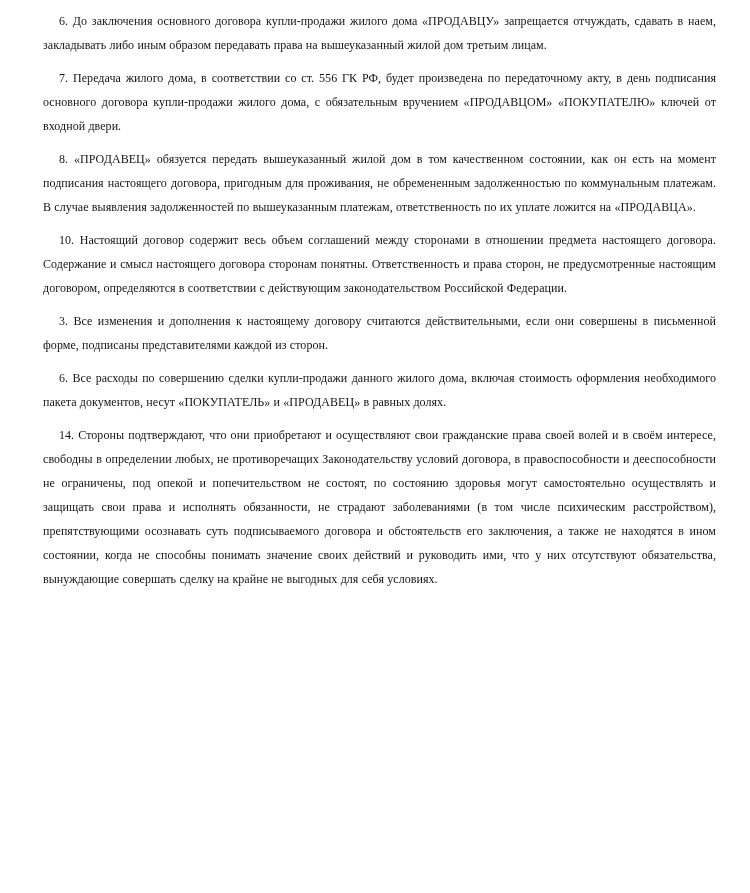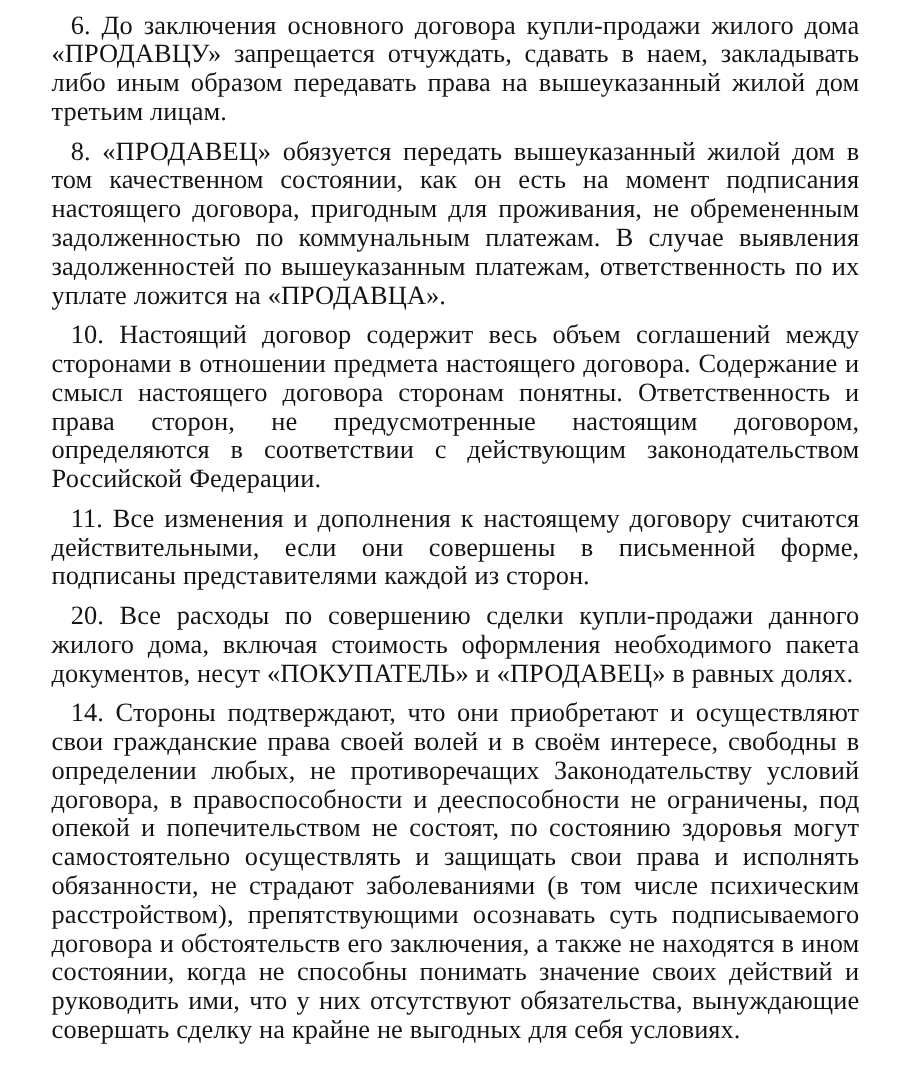--- a/index.html
+++ b/index.html
@@ -35,7 +35,7 @@
     text-align: justify;
     text-justify: inter-word;
     text-indent: 16px;
-    font-size: 22px;
+    font-size: 12px;
     line-height: 24px;
     letter-spacing: 0.05px;
     word-spacing: 0.2px;

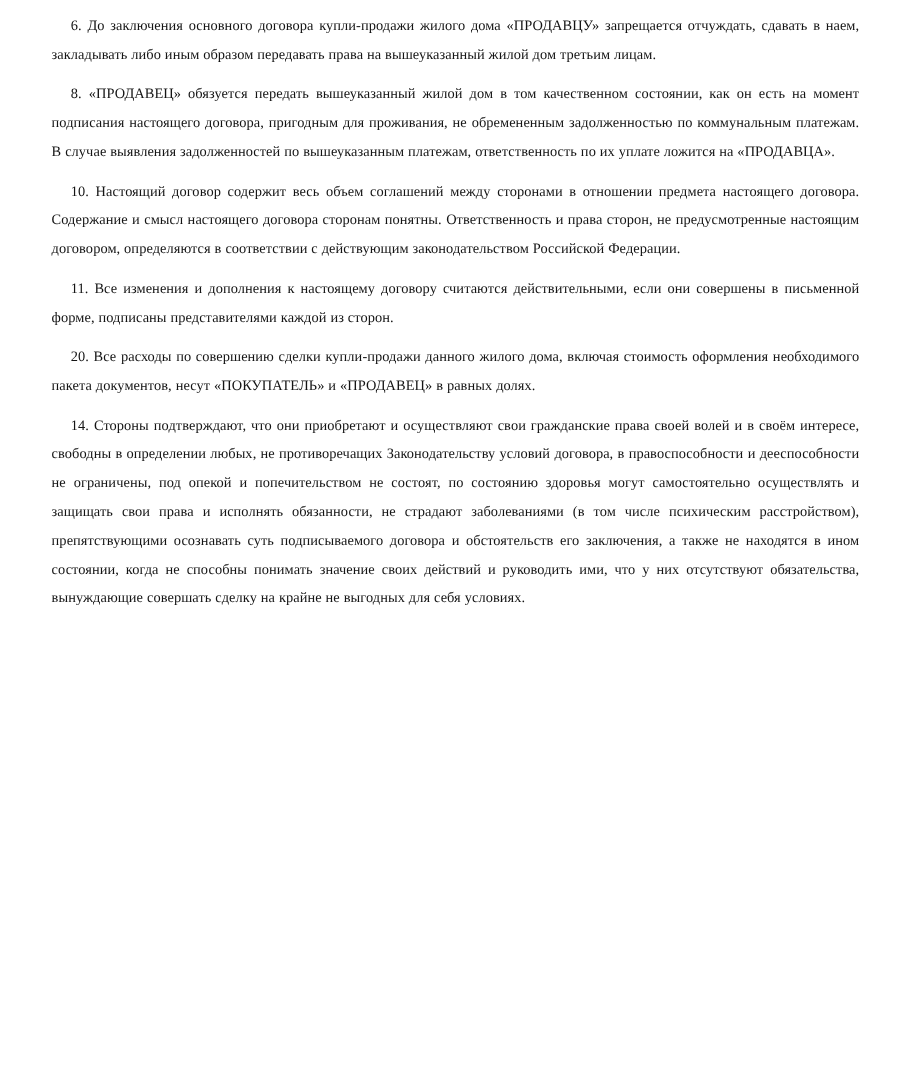--- a/index.html
+++ b/index.html
@@ -61,6 +61,7 @@
 
     <p class="clause">6. До заключения основного договора купли-продажи жилого дома «ПРОДАВЦУ» запрещается отчуждать, сдавать в наем, закладывать либо иным образом передавать права на вышеуказанный жилой дом третьим лицам.</p>
 
+    <p class="clause">7. Передача жилого дома, в соответствии со ст. 556 ГК РФ, будет произведена по передаточному акту, в день подписания основного договора купли-продажи жилого дома, с обязательным вручением «ПРОДАВЦОМ» «ПОКУПАТЕЛЮ» ключей от входной двери.</p>
 
     <p class="clause">8. «ПРОДАВЕЦ» обязуется передать вышеуказанный жилой дом в том качественном состоянии, как он есть на момент подписания настоящего договора, пригодным для проживания, не обремененным задолженностью по коммунальным платежам. В случае выявления задолженностей по вышеуказанным платежам, ответственность по их уплате ложится на «ПРОДАВЦА».</p>
 

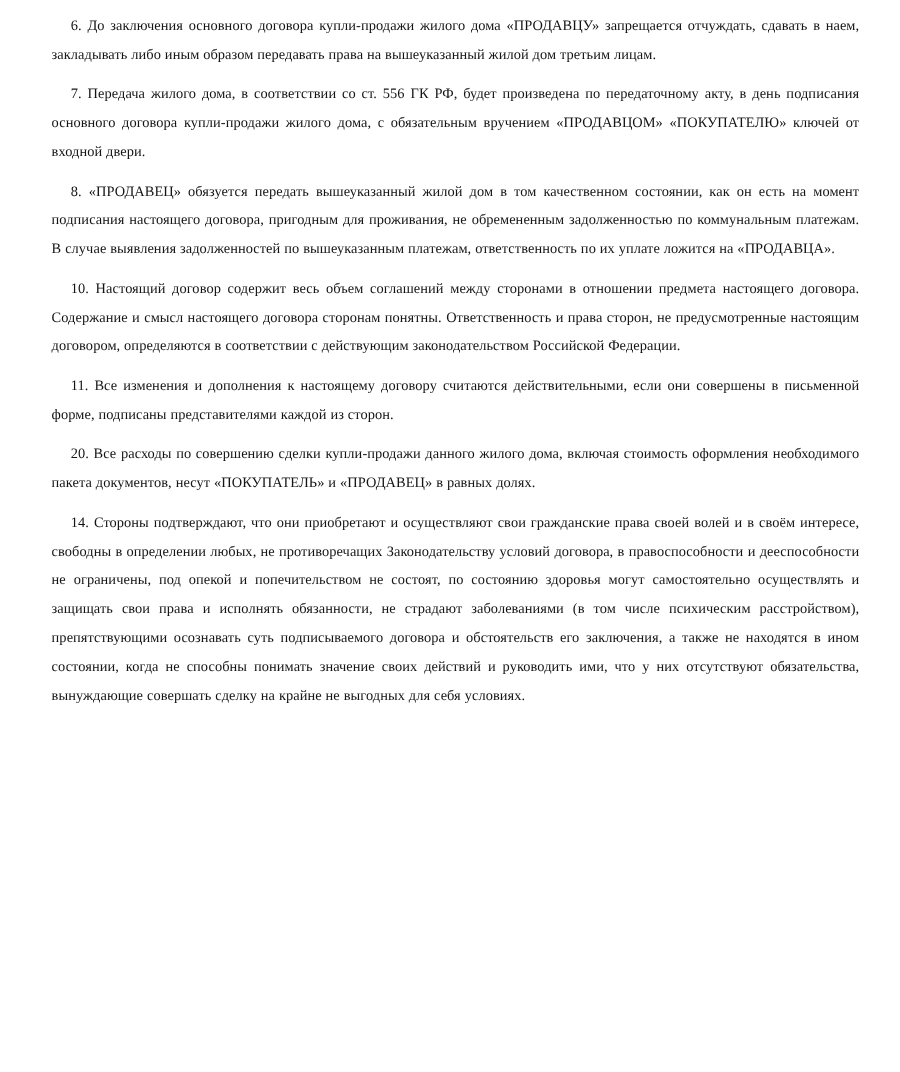--- a/index.html
+++ b/index.html
@@ -68,7 +68,7 @@
 
     <p class="clause">10. Настоящий договор содержит весь объем соглашений между сторонами в отношении предмета настоящего договора. Содержание и смысл настоящего договора сторонам понятны. Ответственность и права сторон, не предусмотренные настоящим договором, определяются в соответствии с действующим законодательством Российской Федерации.</p>
 
-    <p class="clause">11. Все изменения и дополнения к настоящему договору считаются действительными, если они совершены в письменной форме, подписаны представителями каждой из сторон.</p>
+    <p class="clause">3. Все изменения и дополнения к настоящему договору считаются действительными, если они совершены в письменной форме, подписаны представителями каждой из сторон.</p>
 
     <p class="clause">20. Все расходы по совершению сделки купли-продажи данного жилого дома, включая стоимость оформления необходимого пакета документов, несут «ПОКУПАТЕЛЬ» и «ПРОДАВЕЦ» в равных долях.</p>
 

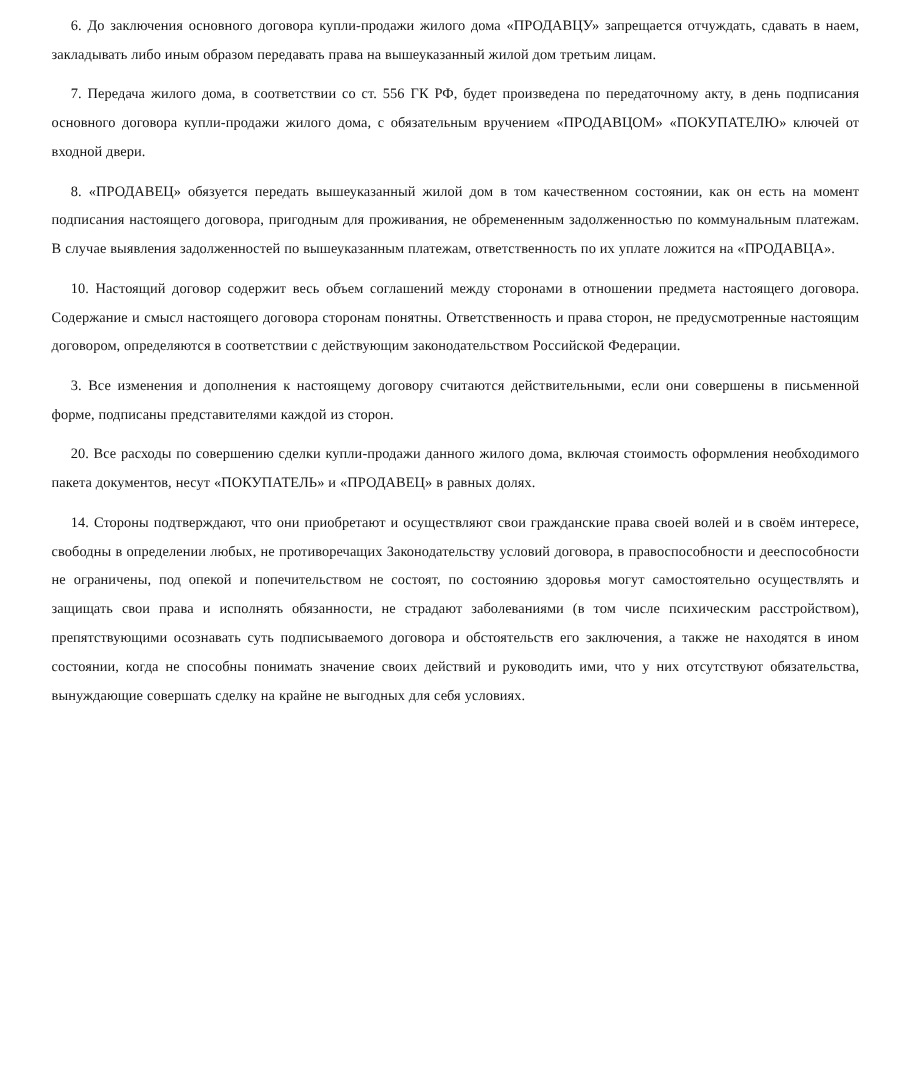--- a/index.html
+++ b/index.html
@@ -70,7 +70,7 @@
 
     <p class="clause">3. Все изменения и дополнения к настоящему договору считаются действительными, если они совершены в письменной форме, подписаны представителями каждой из сторон.</p>
 
-    <p class="clause">20. Все расходы по совершению сделки купли-продажи данного жилого дома, включая стоимость оформления необходимого пакета документов, несут «ПОКУПАТЕЛЬ» и «ПРОДАВЕЦ» в равных долях.</p>
+    <p class="clause">6. Все расходы по совершению сделки купли-продажи данного жилого дома, включая стоимость оформления необходимого пакета документов, несут «ПОКУПАТЕЛЬ» и «ПРОДАВЕЦ» в равных долях.</p>
 
 
     <p class="clause">14. Стороны подтверждают, что они приобретают и осуществляют свои гражданские права своей волей и в своём интересе, свободны в определении любых, не противоречащих Законодательству условий договора, в правоспособности и дееспособности не ограничены, под опекой и попечительством не состоят, по состоянию здоровья могут самостоятельно осуществлять и защищать свои права и исполнять обязанности, не страдают заболеваниями (в том числе психическим расстройством), препятствующими осознавать суть подписываемого договора и обстоятельств его заключения, а также не находятся в ином состоянии, когда не способны понимать значение своих действий и руководить ими, что у них отсутствуют обязательства, вынуждающие совершать сделку на крайне не выгодных для себя условиях.</p>

